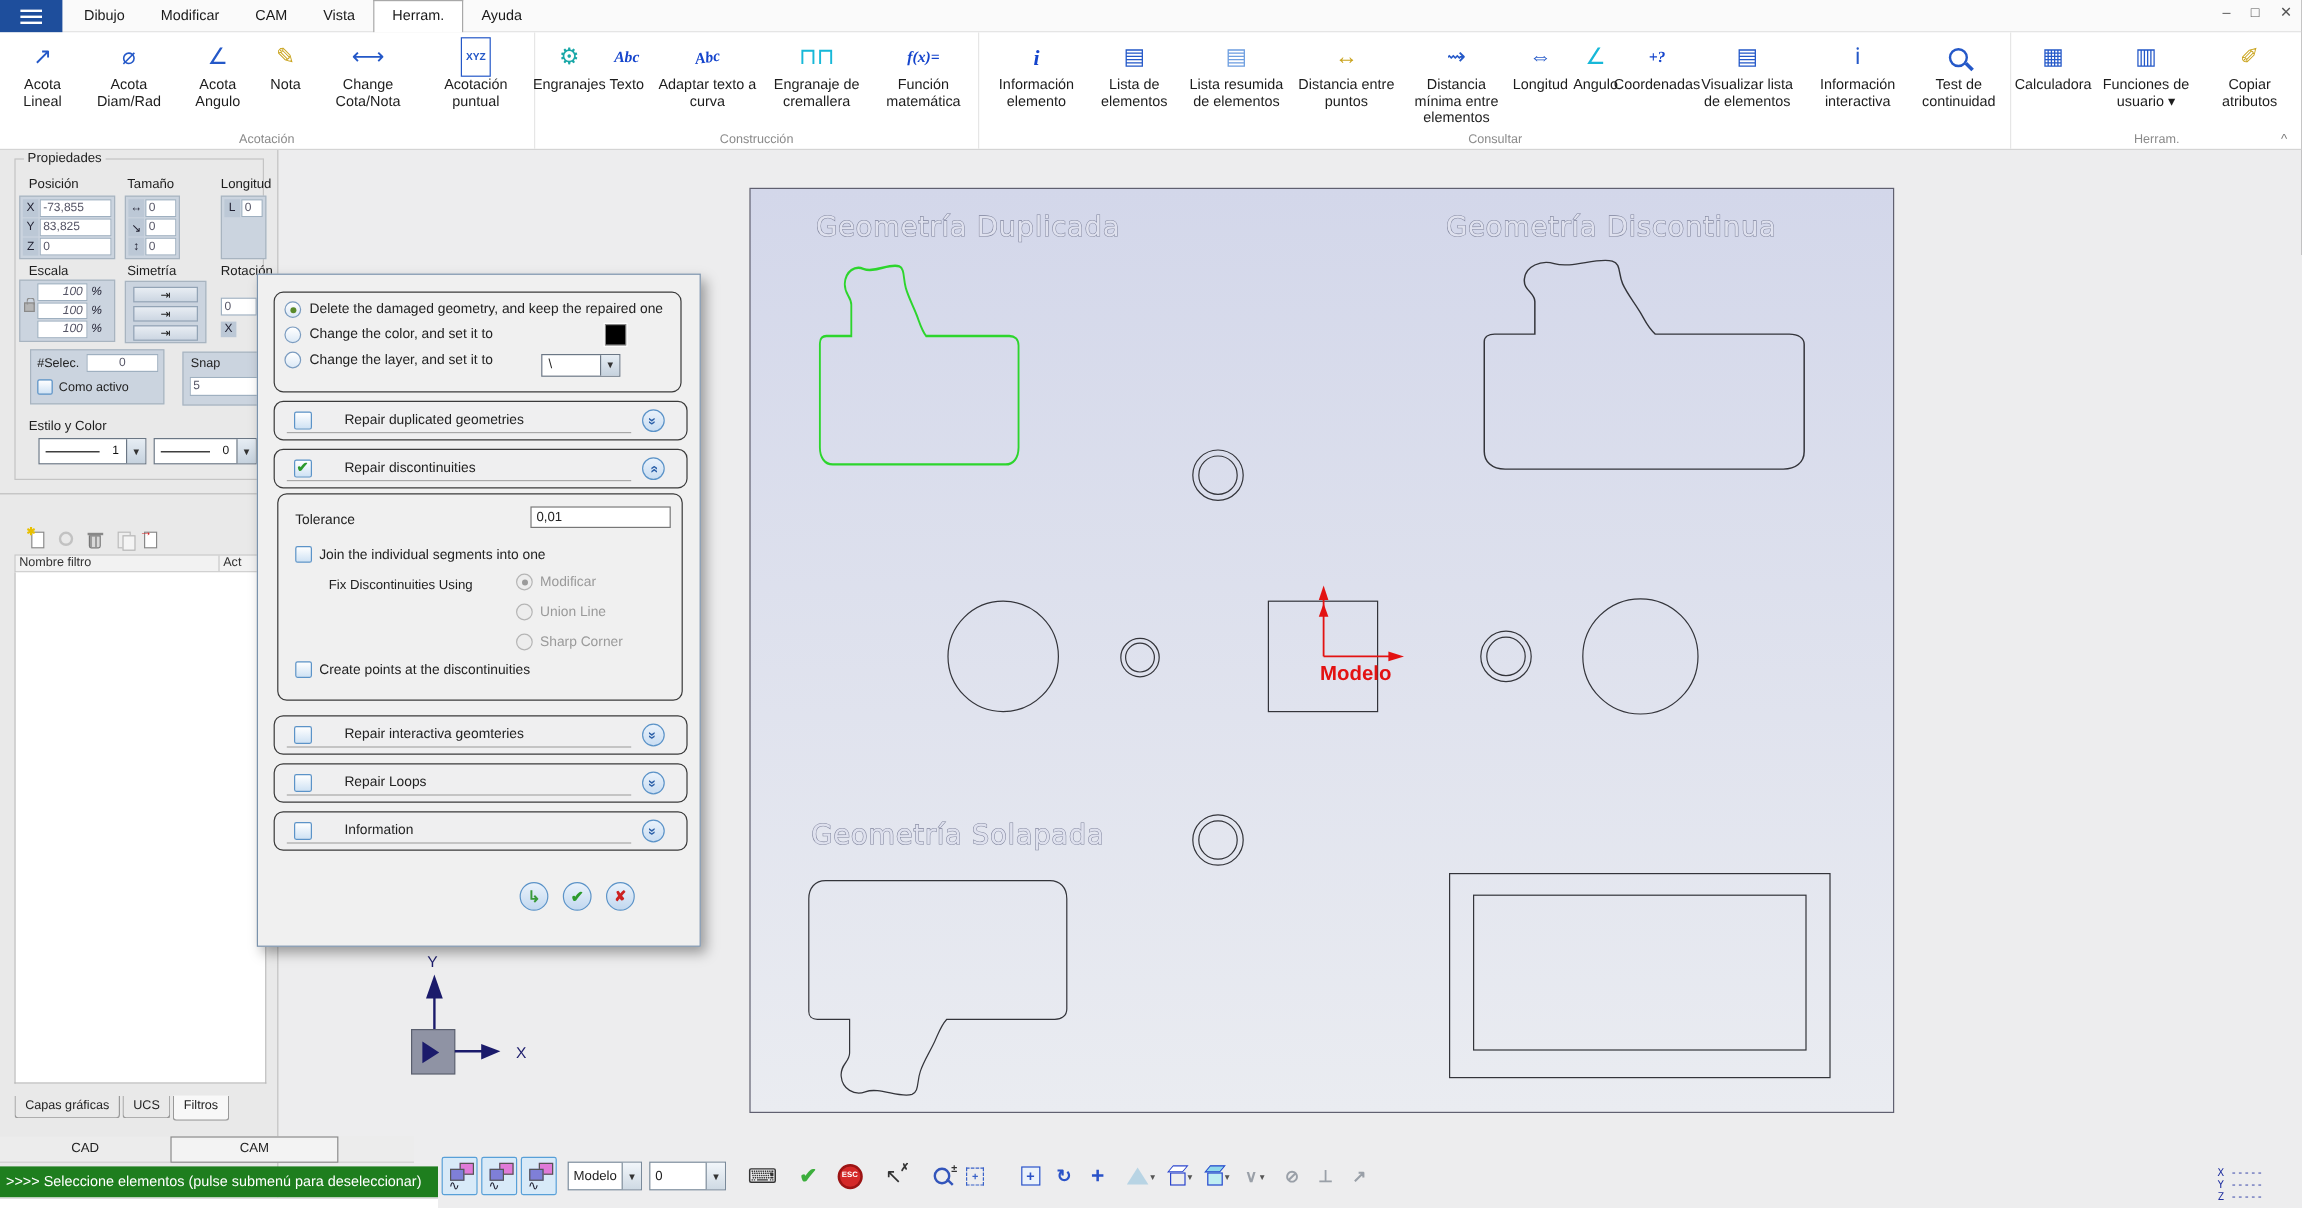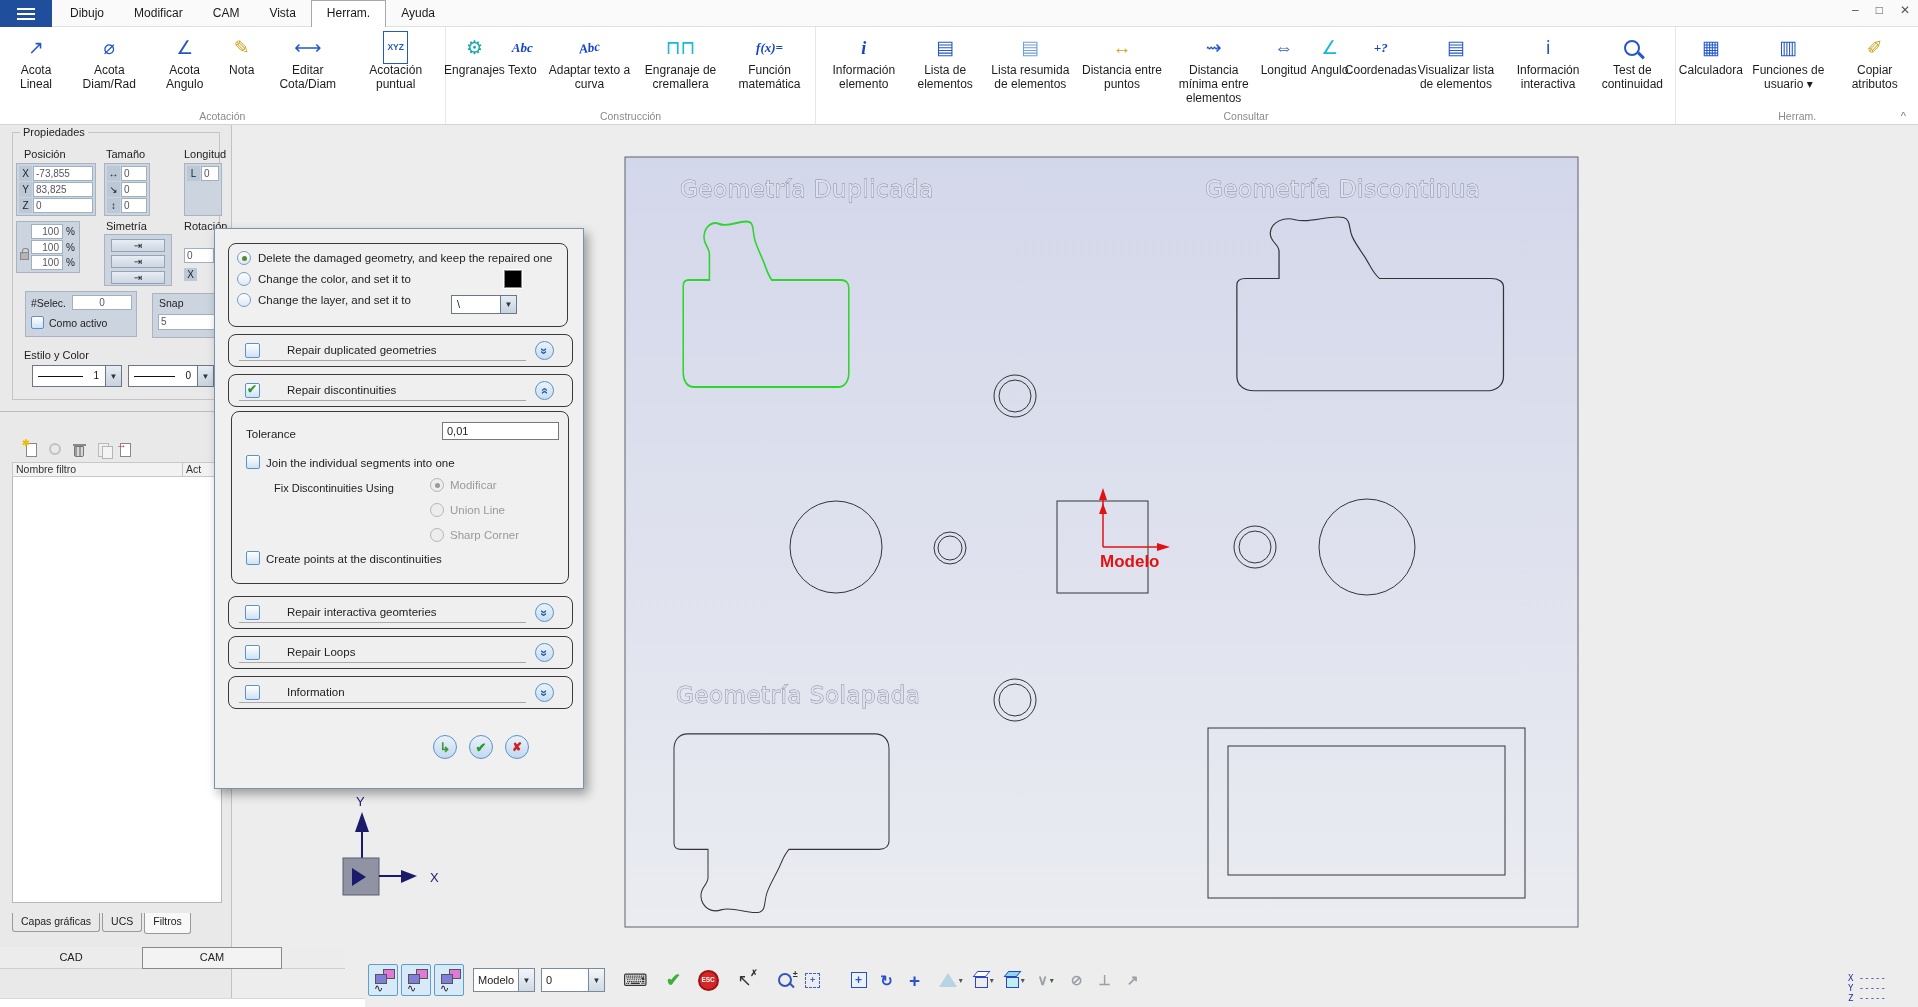--- a/index.html
+++ b/index.html
@@ -219,7 +219,7 @@
 
           <div class="rb-btn">
             <span class="rb-ic ic-blue">⟷</span>
-            <span class="rb-lbl">Editar Cota/Diam</span>
+            <span class="rb-lbl">Change Cota/Nota</span>
           </div>
 
           <div class="rb-btn">

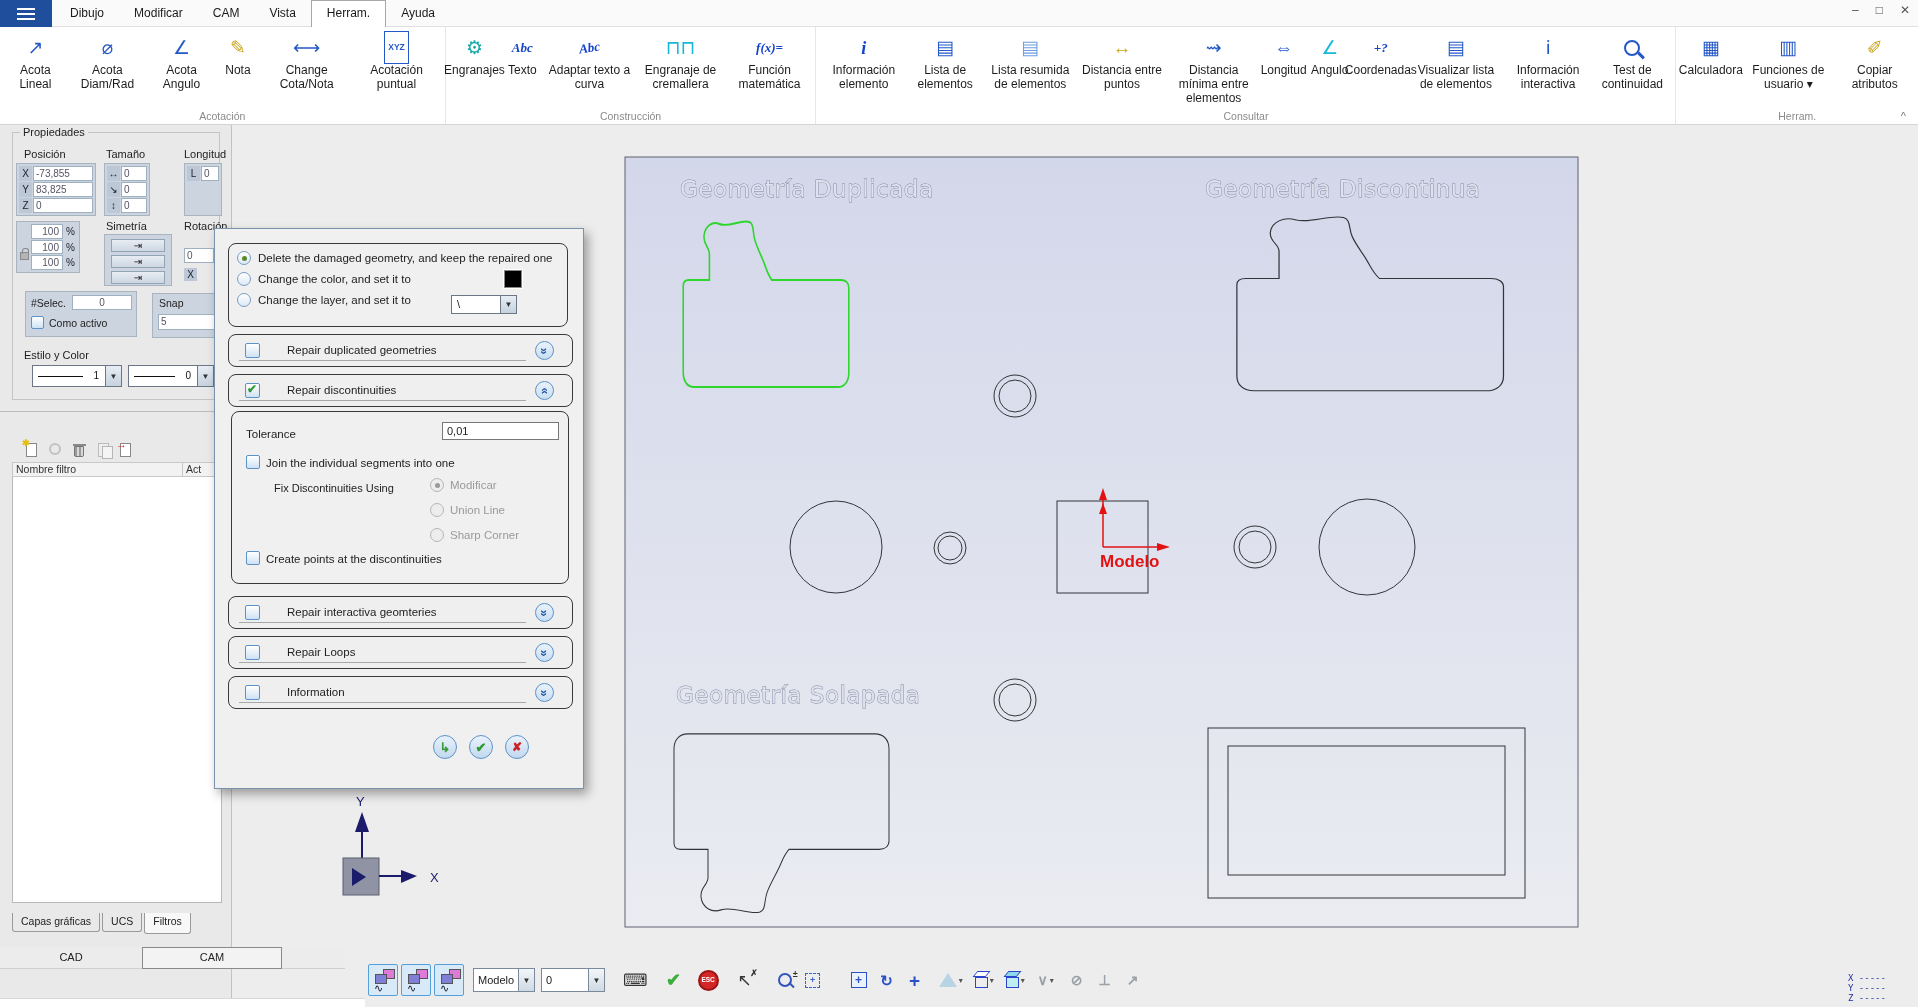--- a/index.html
+++ b/index.html
@@ -458,7 +458,7 @@
     <div class="lp-lbl" style="left:106px; top:95px;">Simetría</div>
     <div class="lp-lbl" style="left:184px; top:95px;">Rotación</div>
 
-    <div class="pgroup" style="left:16px; top:96px; width:64px; height:52px;">
+    <div class="pgroup" style="left:16px; top:108px; width:80px; height:52px;font-style:italic;">
 
         <div class="prow">
           <span class="pval scale">100</span>

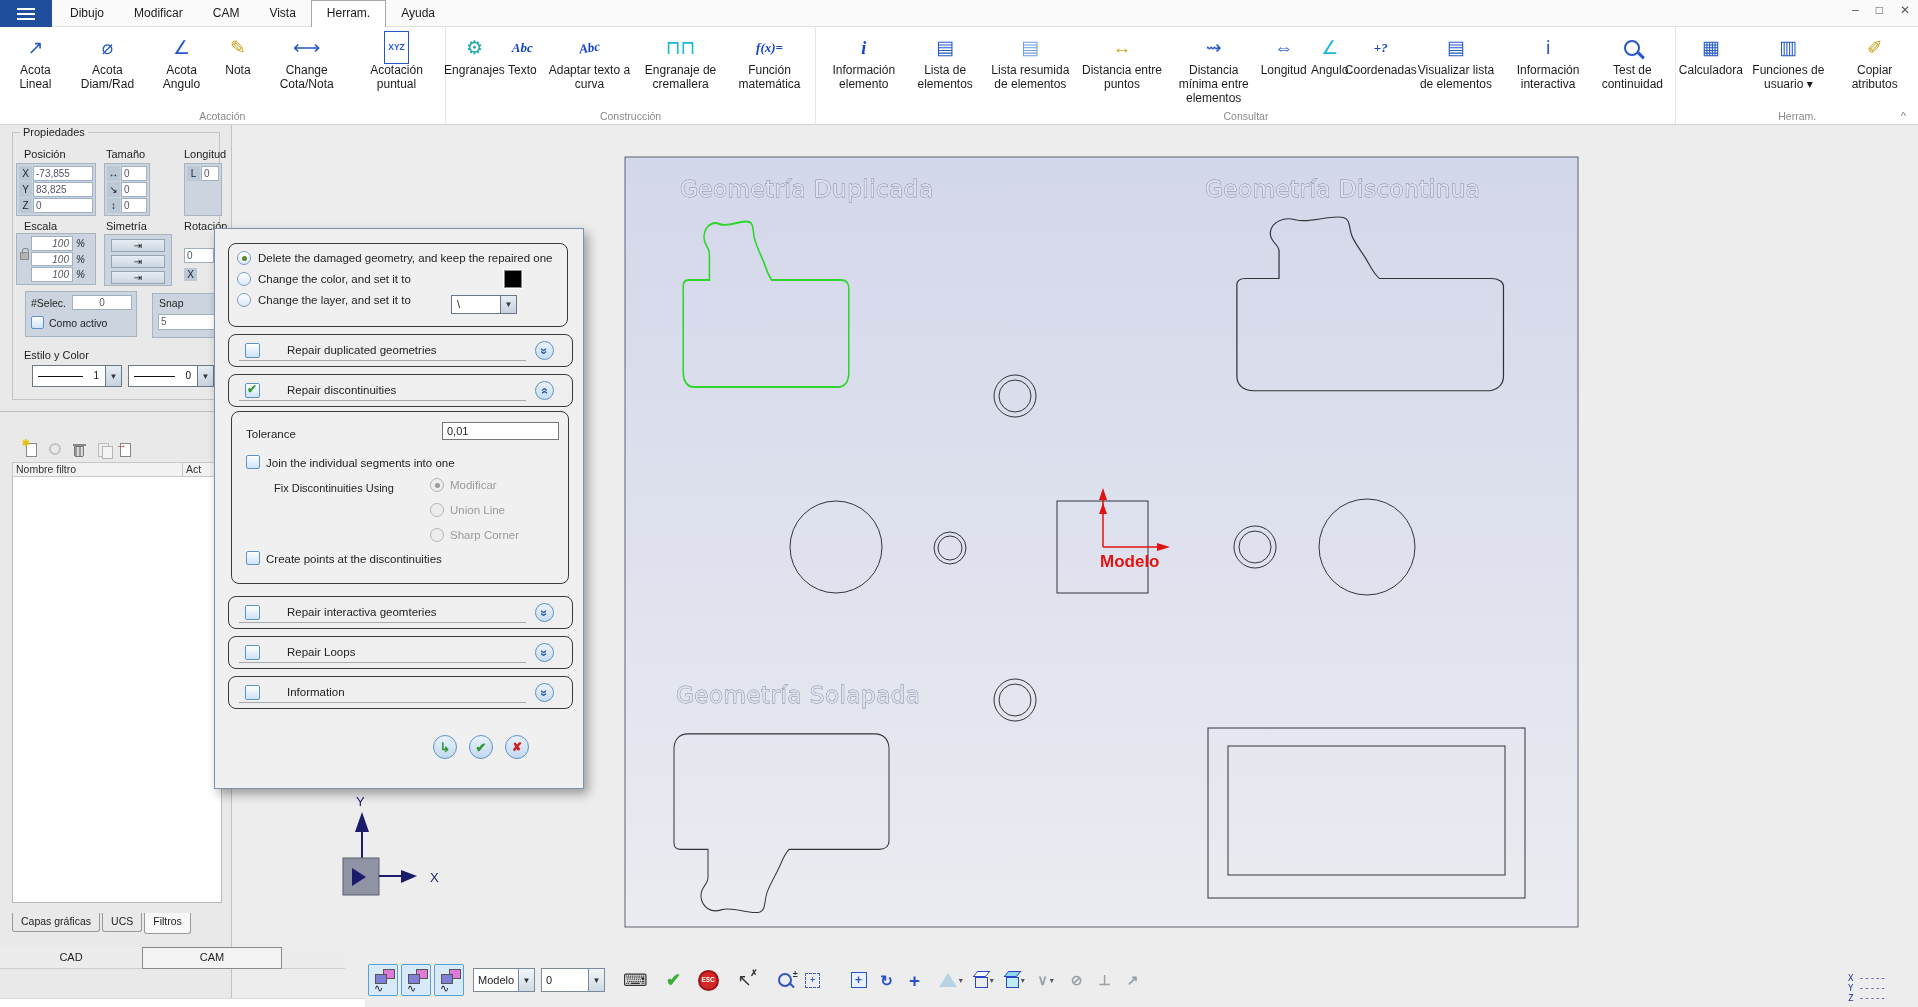--- a/index.html
+++ b/index.html
@@ -554,6 +554,7 @@
     <div class="modetab-cam">CAM</div>
   </div>
 
+  <div class="statusbar">&gt;&gt;&gt;&gt; Seleccione elementos (pulse submenú para deseleccionar)</div>
   <div class="statusstrip"></div>
 
   <div class="btoolbar">

